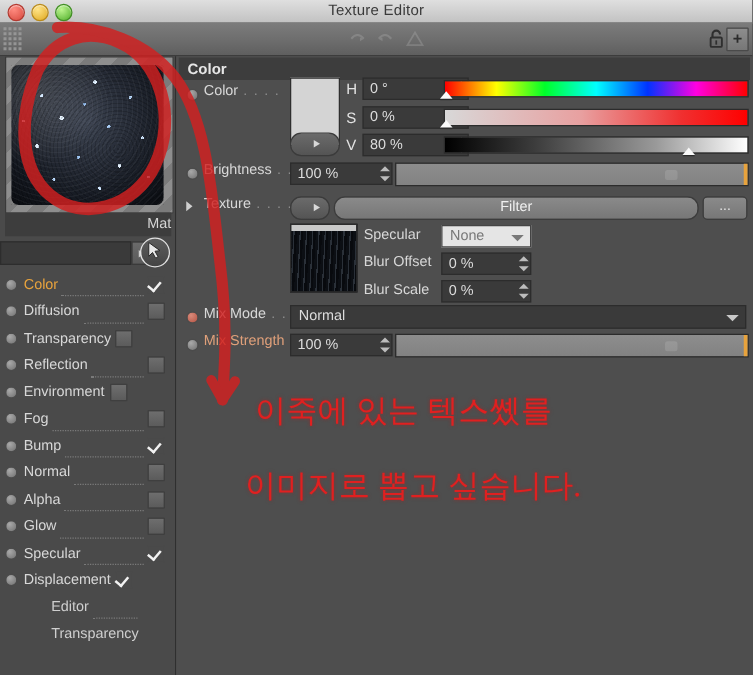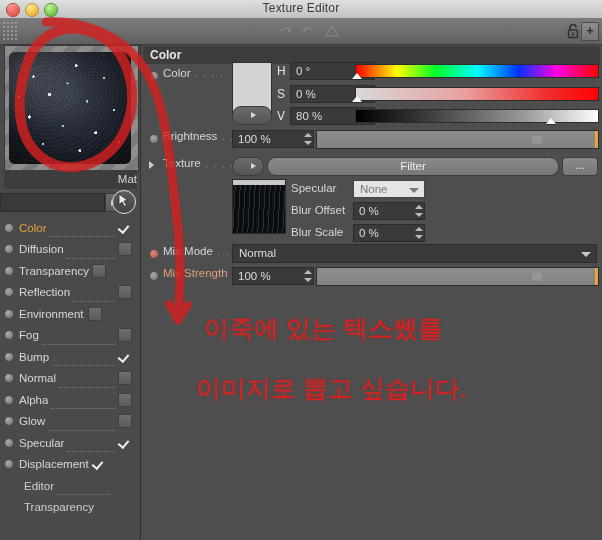--- a/index.html
+++ b/index.html
@@ -261,7 +261,7 @@
   .anno{position:absolute;left:0;top:0;width:602px;height:540px;pointer-events:none;}
   .anno-text{
     position:absolute;color:#e02020;font-size:25px;white-space:nowrap;
-    font-family:Liberation Sans, sans-serif;
+    font-family:Liberation Serif, serif;
     text-shadow:0 0 3px rgba(200,20,20,.5);
   }
 </style>

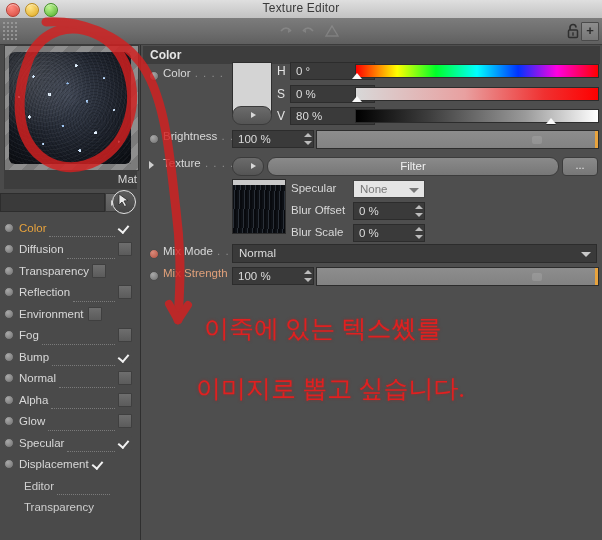--- a/index.html
+++ b/index.html
@@ -151,7 +151,7 @@
     transform:rotate(40deg);
   }
   .chan.plain{padding-left:0;}
-  .chan.plain .nm{margin-left:24px;color:#cfcfcf;}
+  .chan.plain .nm{margin-left:41px;color:#cfcfcf;}
 
   
   .sec-head{

